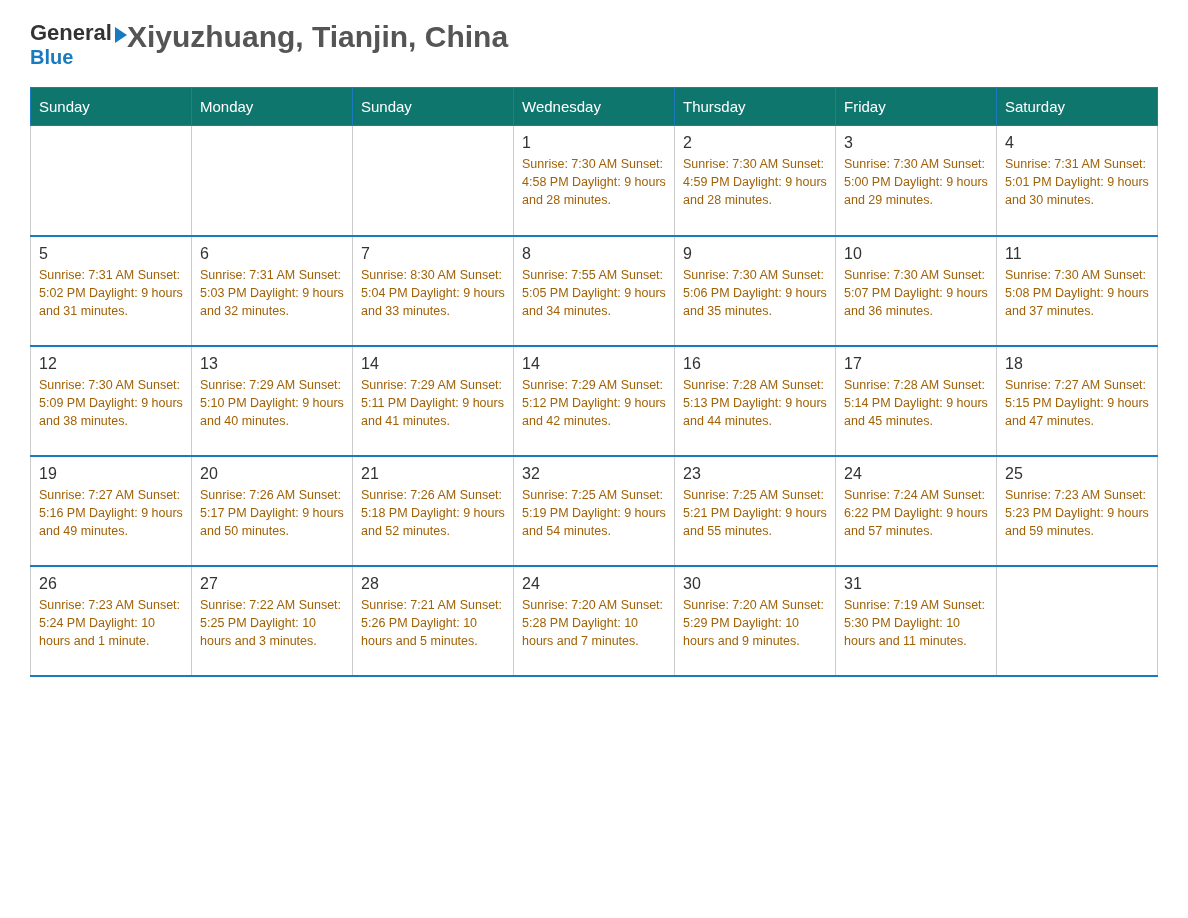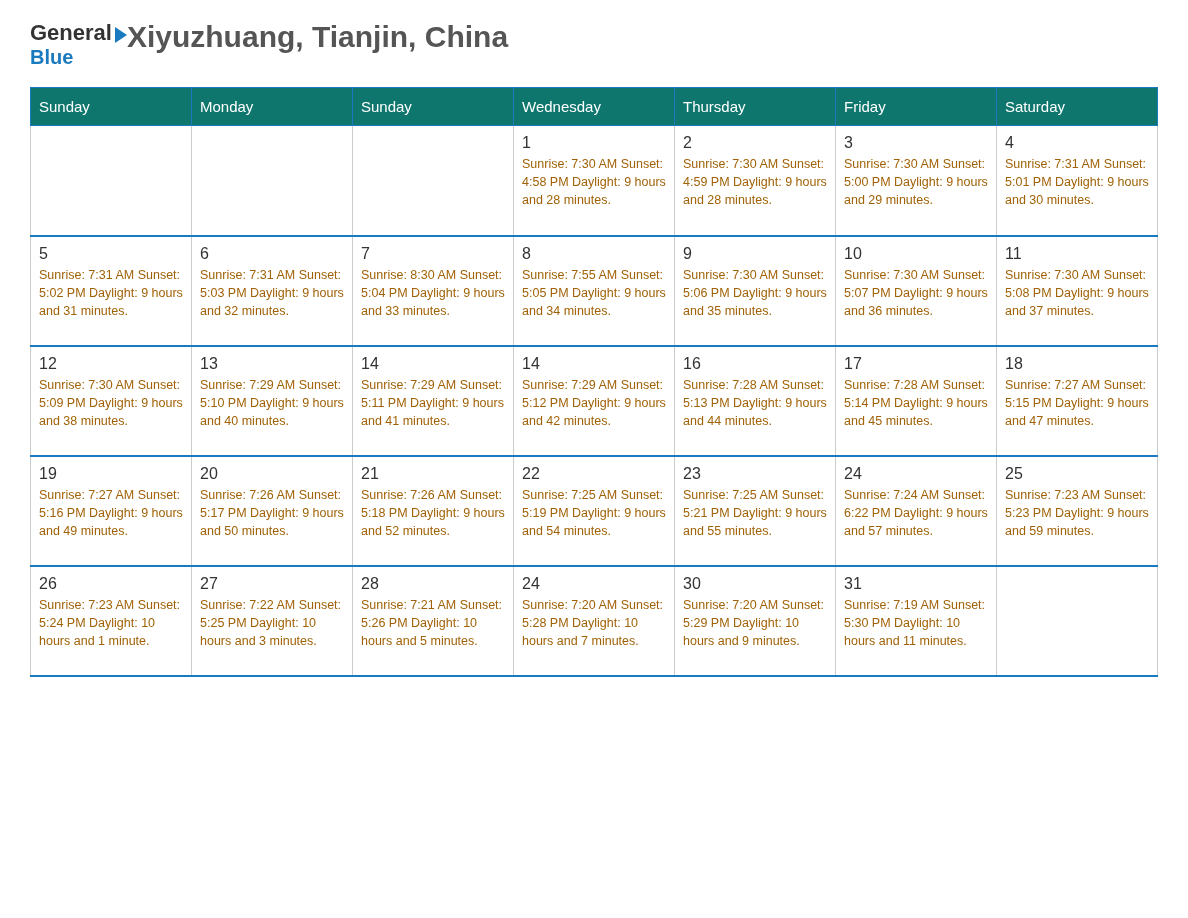--- a/index.html
+++ b/index.html
@@ -289,7 +289,7 @@
 and 52 minutes.</div>
         </td>
         <td>
-          <span class="day-num">22</span>
+          <span class="day-num">32</span>
           <div class="day-info">Sunrise: 7:25 AM
 Sunset: 5:19 PM
 Daylight: 9 hours

